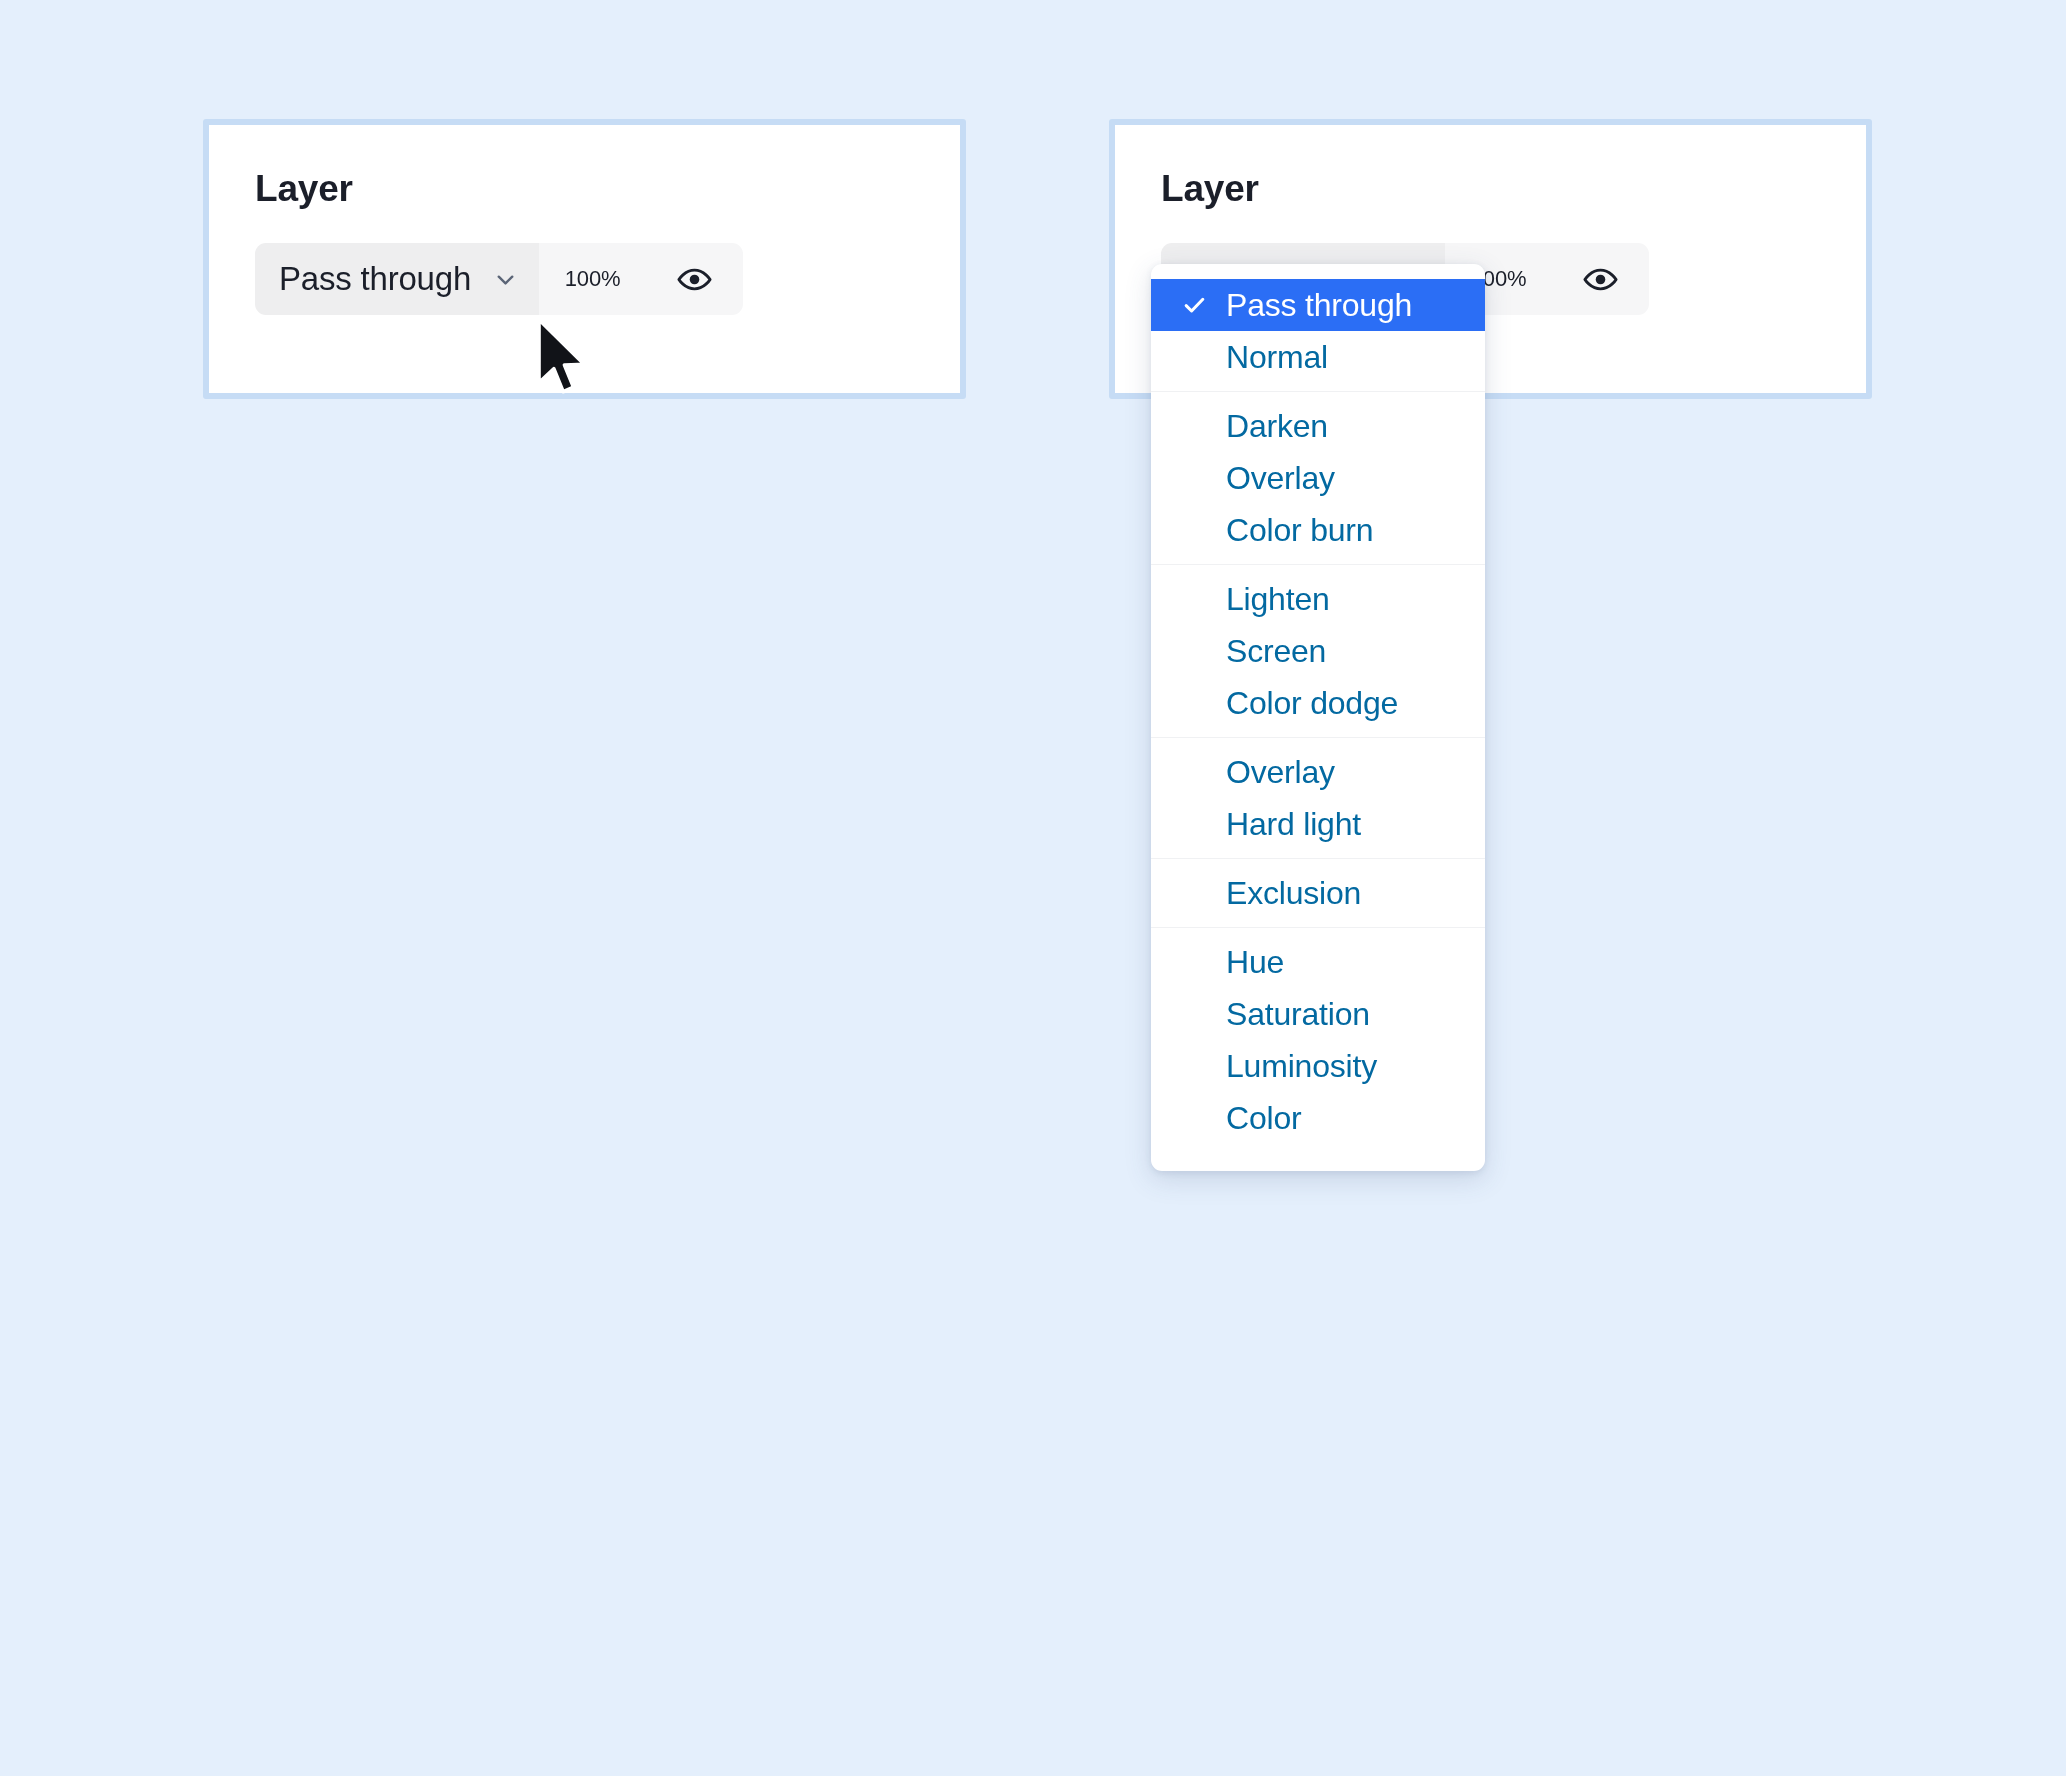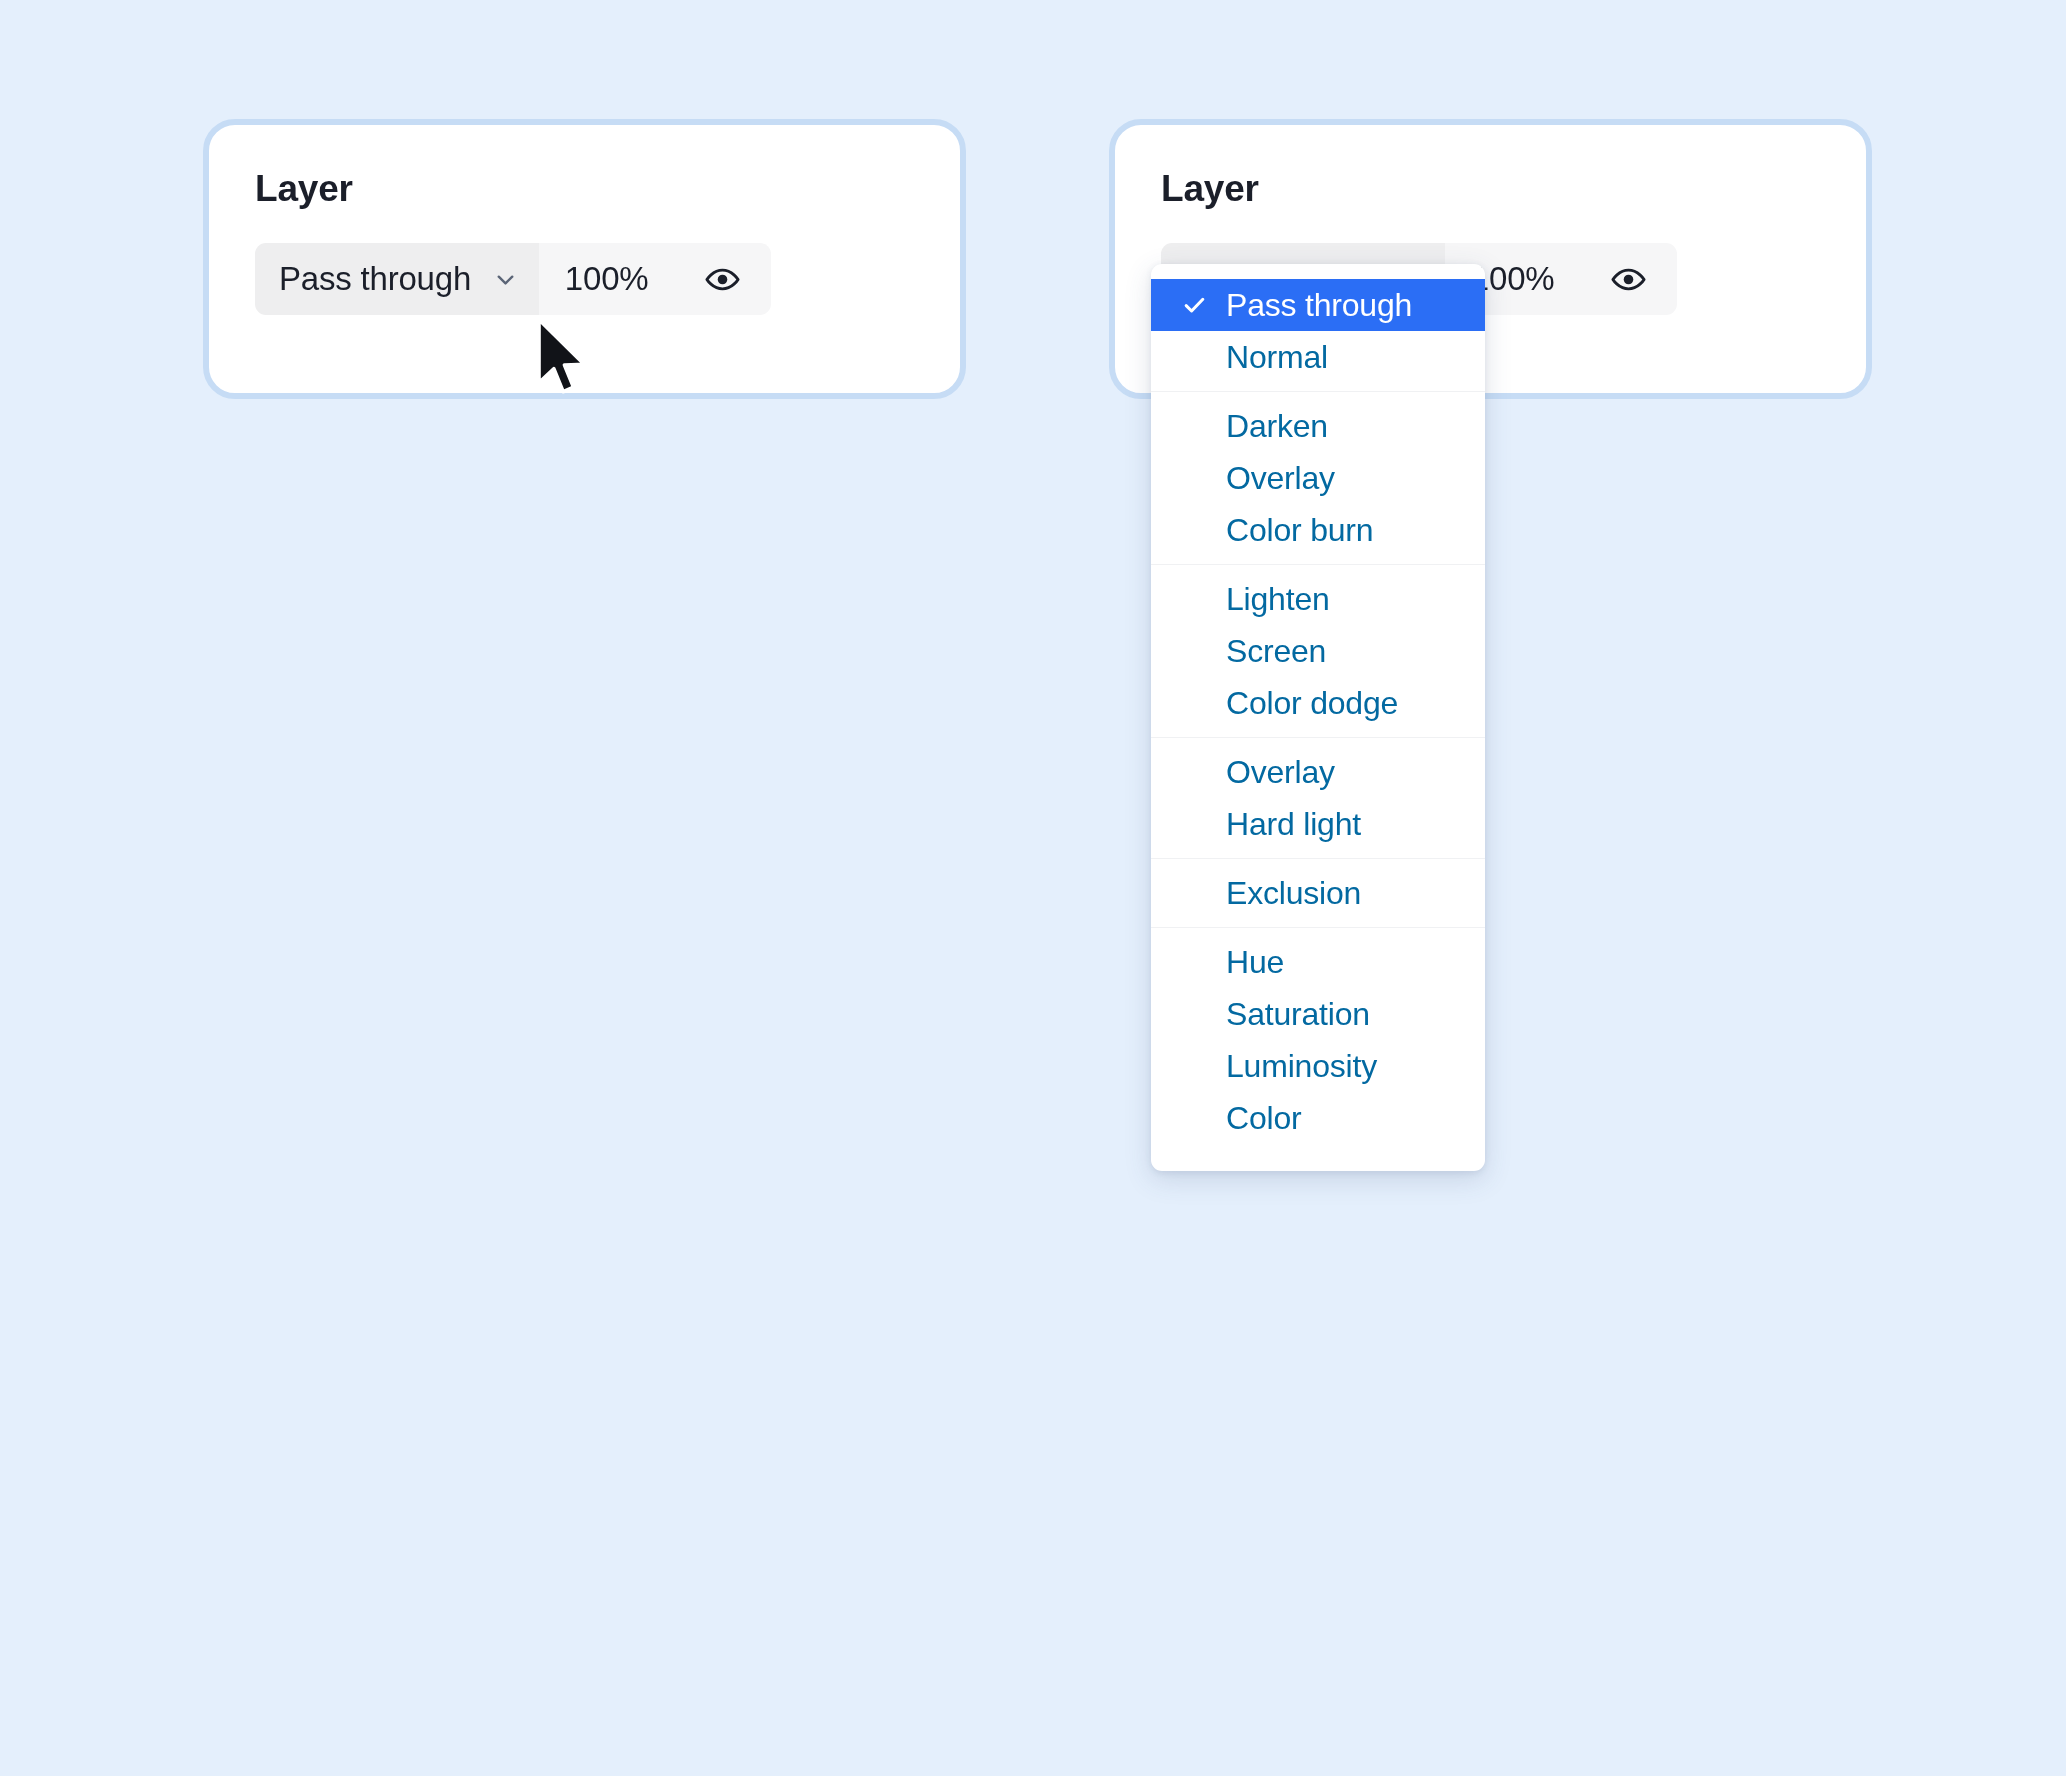--- a/index.html
+++ b/index.html
@@ -22,7 +22,7 @@
     position: absolute;
     background: #ffffff;
     border: 6.4px solid #c6dcf5;
-    border-radius: 32px;
+    border-radius: 3px;
   }
 
   #card-left  { left: 203px;  top: 119px; width: 763px; height: 280px; }

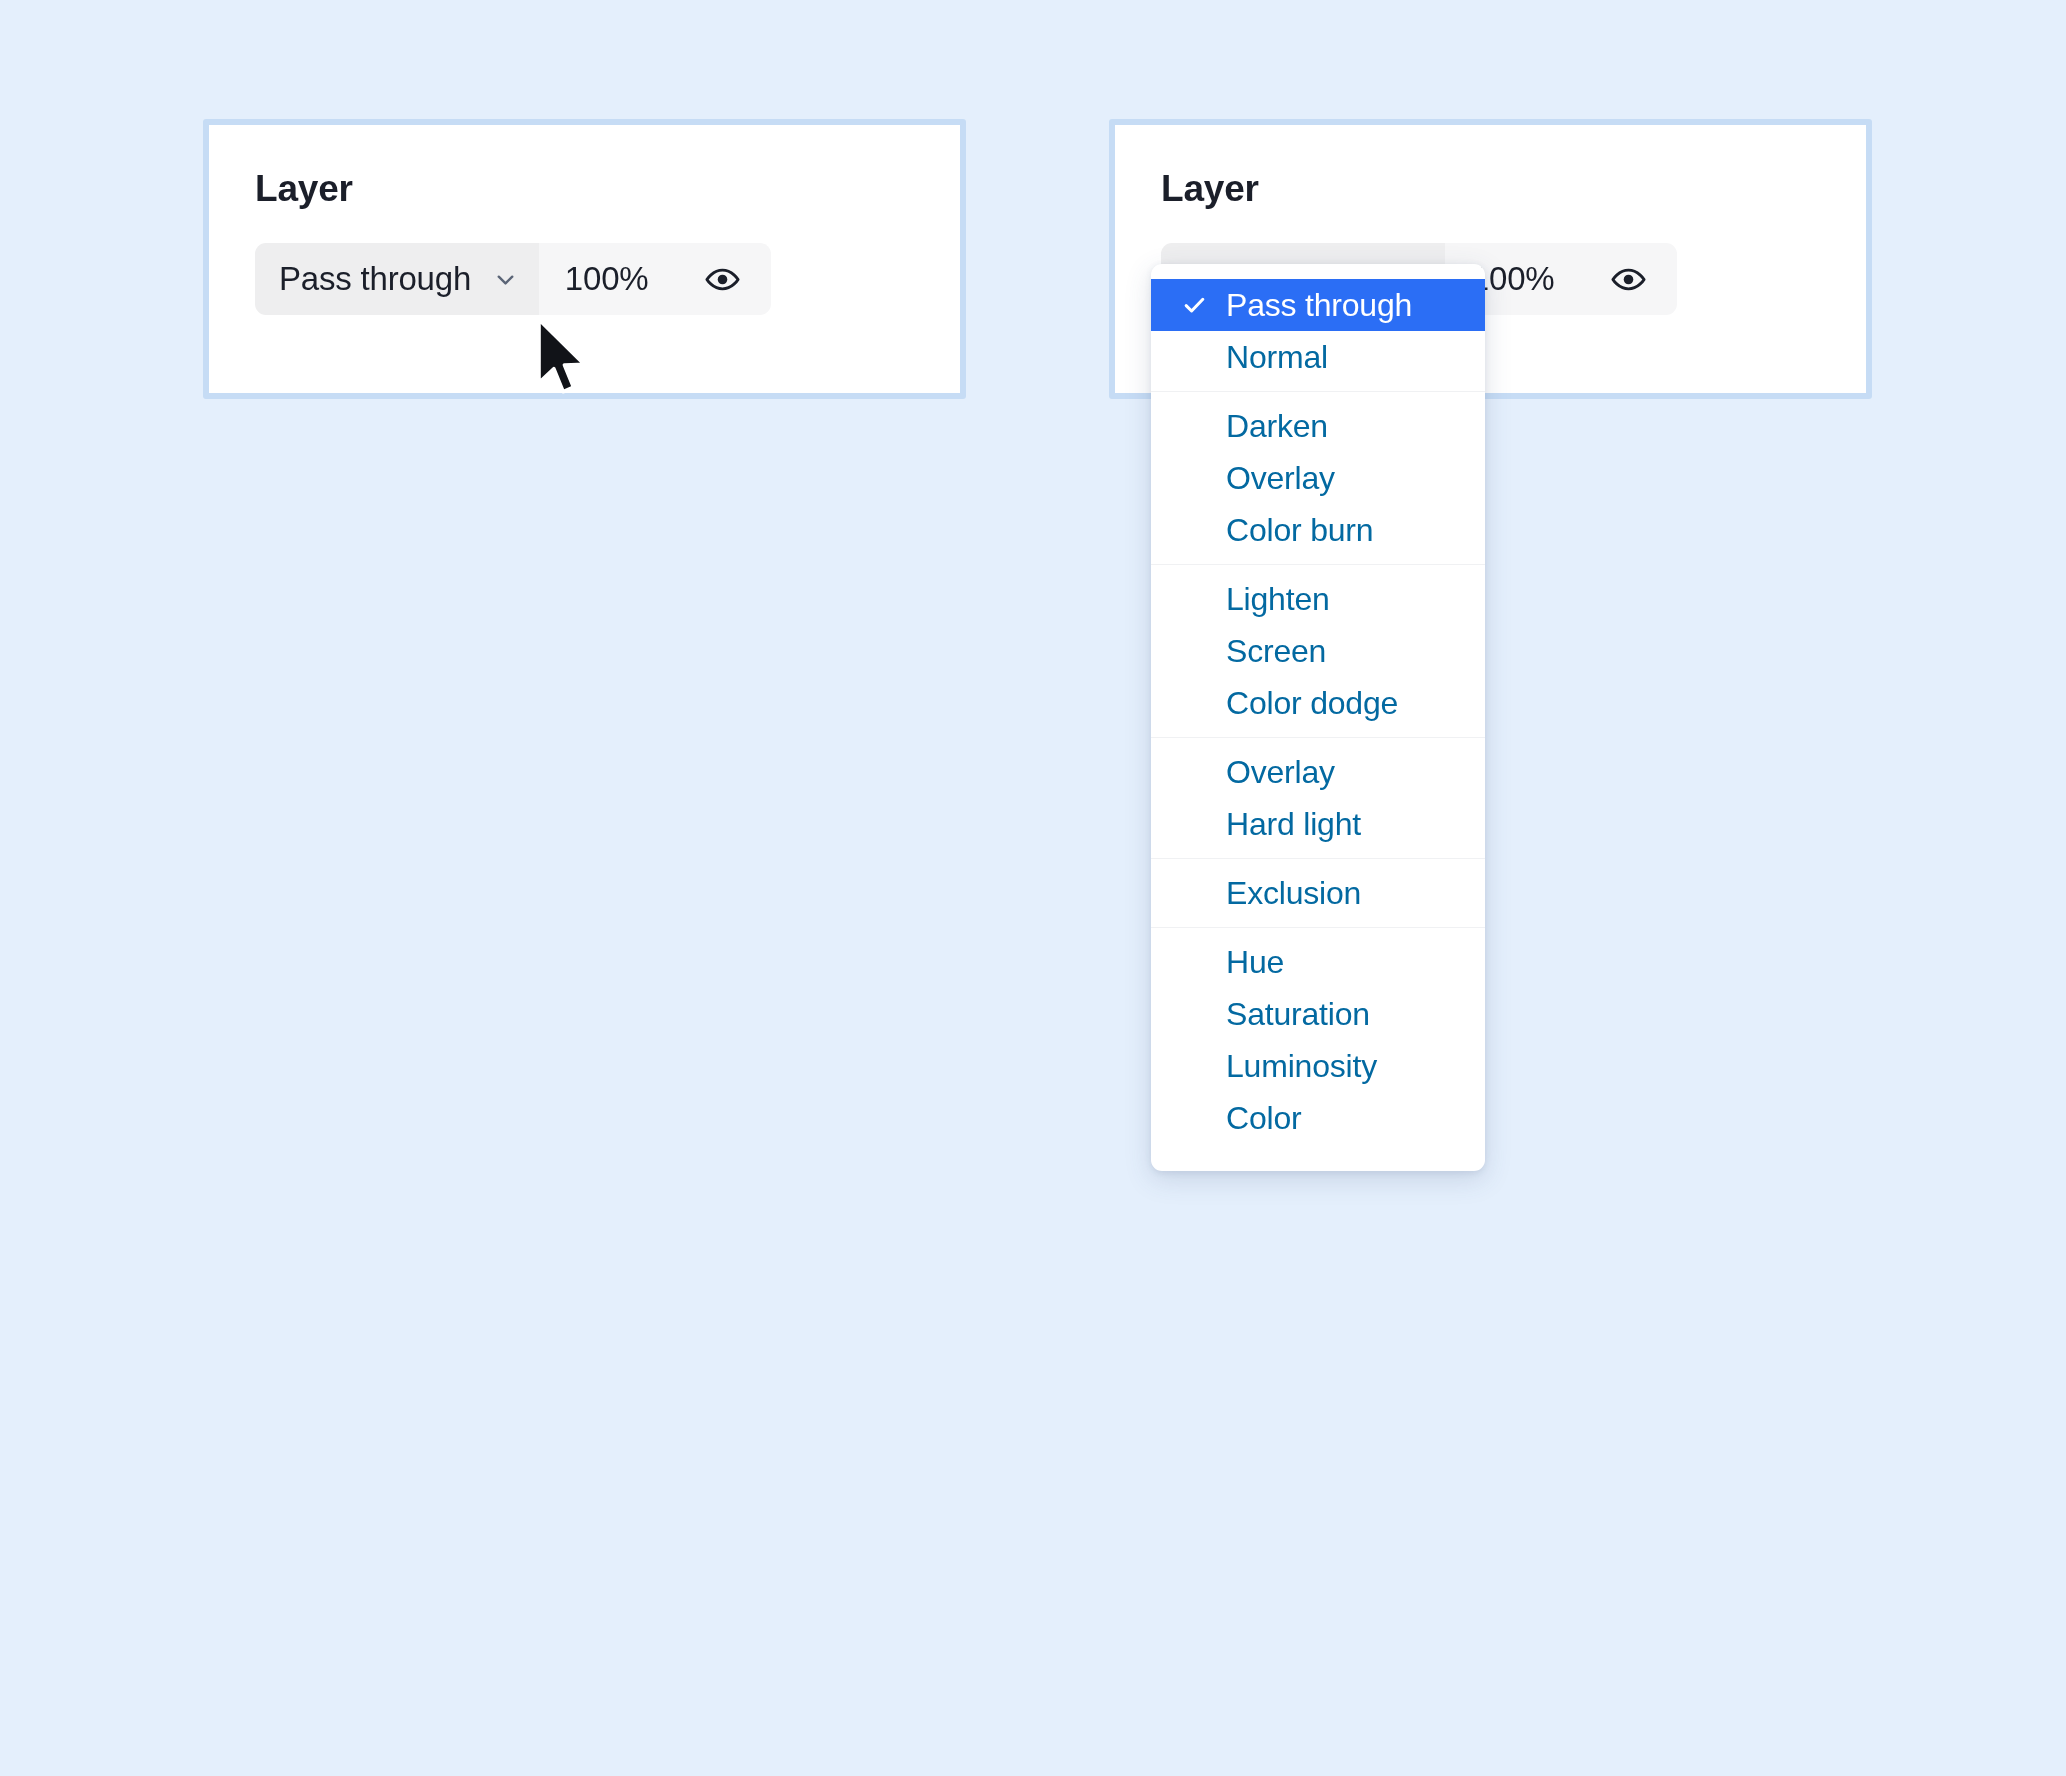--- a/index.html
+++ b/index.html
@@ -83,7 +83,7 @@
   }
 
   .seg-opacity-value {
-    font-size: 33px;
+    font-size: 22px;
     color: #1b1f2a;
     letter-spacing: -0.2px;
   }

